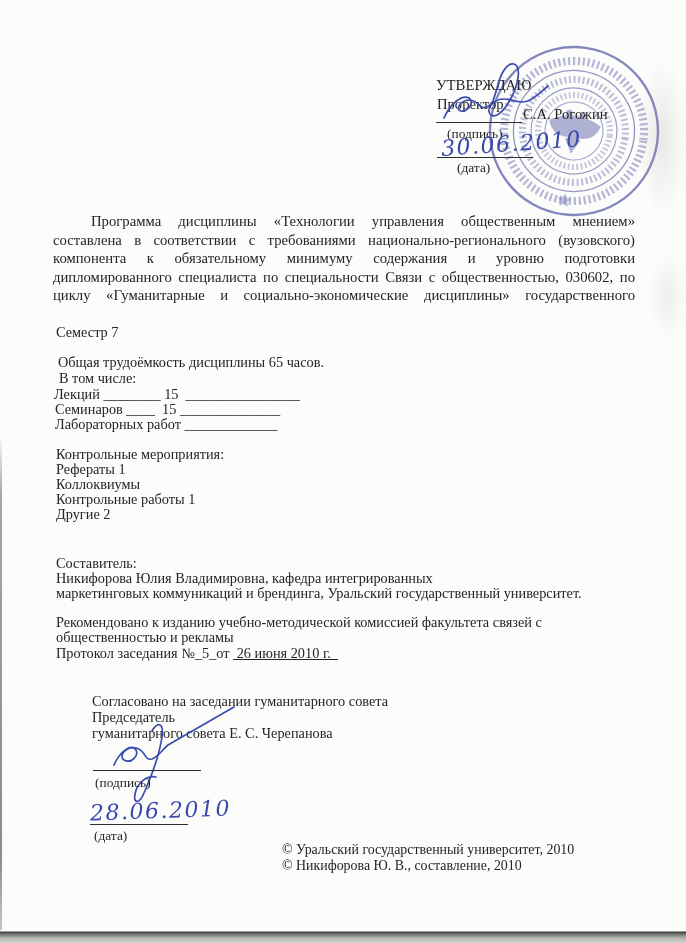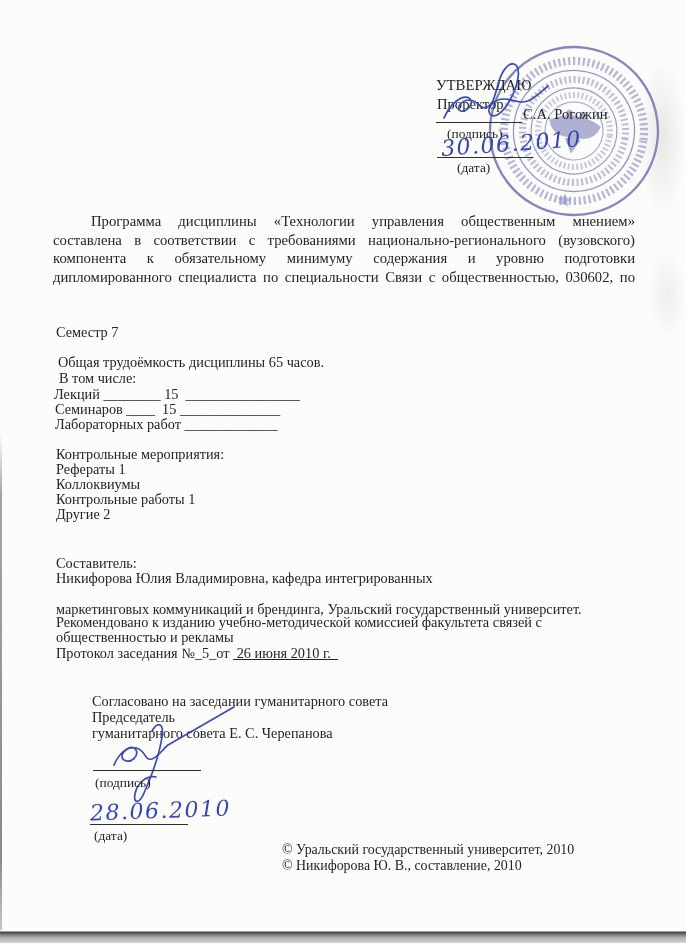--- a/index.html
+++ b/index.html
@@ -85,6 +85,7 @@
     <div class="pline">составлена в соответствии с требованиями национально-регионального (вузовского)</div>
     <div class="pline">компонента к обязательному минимуму содержания и уровню подготовки</div>
     <div class="pline">дипломированного специалиста по специальности Связи с общественностью, 030602, по</div>
+    <div class="pline">циклу «Гуманитарные и социально-экономические дисциплины» государственного</div>
   </div>
 
   <div class="t" style="left:56px;top:325px;">Семестр 7</div>

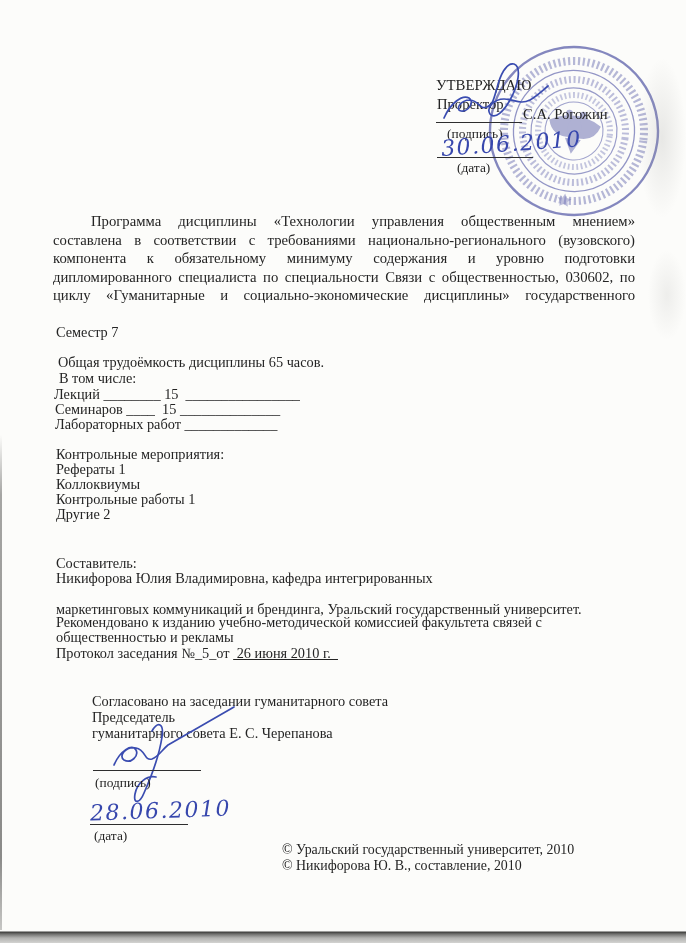--- a/index.html
+++ b/index.html
@@ -103,7 +103,7 @@
 
   <div class="t" style="left:56px;top:556px;">Составитель:</div>
   <div class="t" style="left:56px;top:571px;">Никифорова Юлия Владимировна, кафедра интегрированных</div>
-  <div class="t" style="left:56px;top:586px;margin-top:16px;">маркетинговых коммуникаций и брендинга, Уральский государственный университет.</div>
+  <div class="t" style="left:56px;top:586px;">маркетинговых коммуникаций и брендинга, Уральский государственный университет.</div>
 
   <div class="t" style="left:56px;top:615px;">Рекомендовано к изданию учебно-методической комиссией факультета связей с</div>
   <div class="t" style="left:56px;top:630px;">общественностью и рекламы</div>

